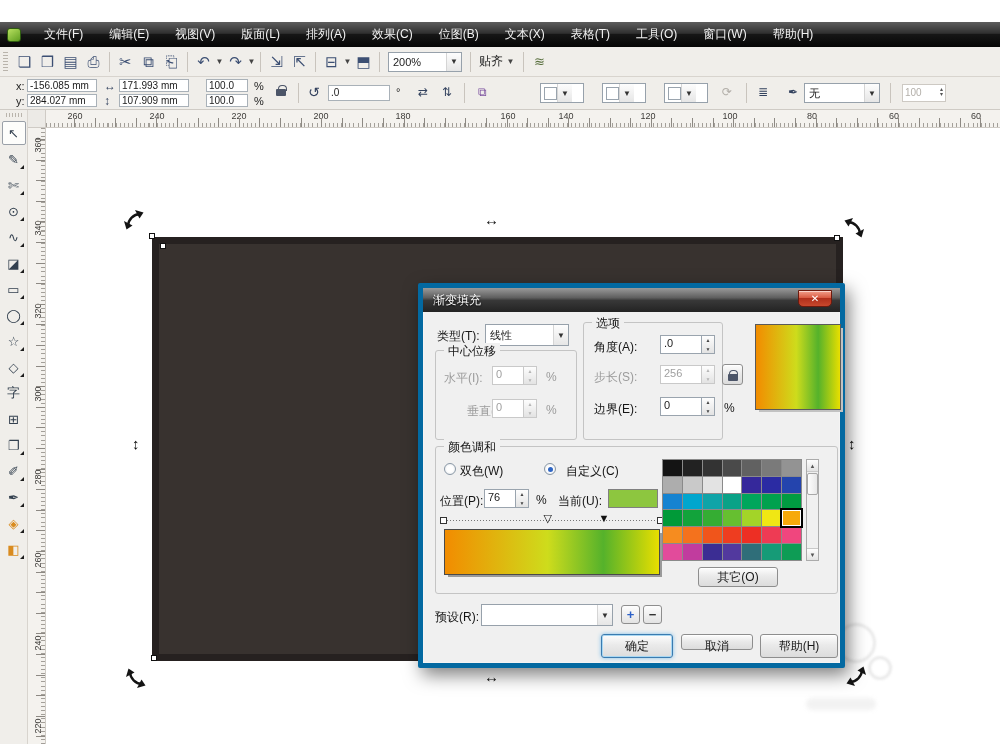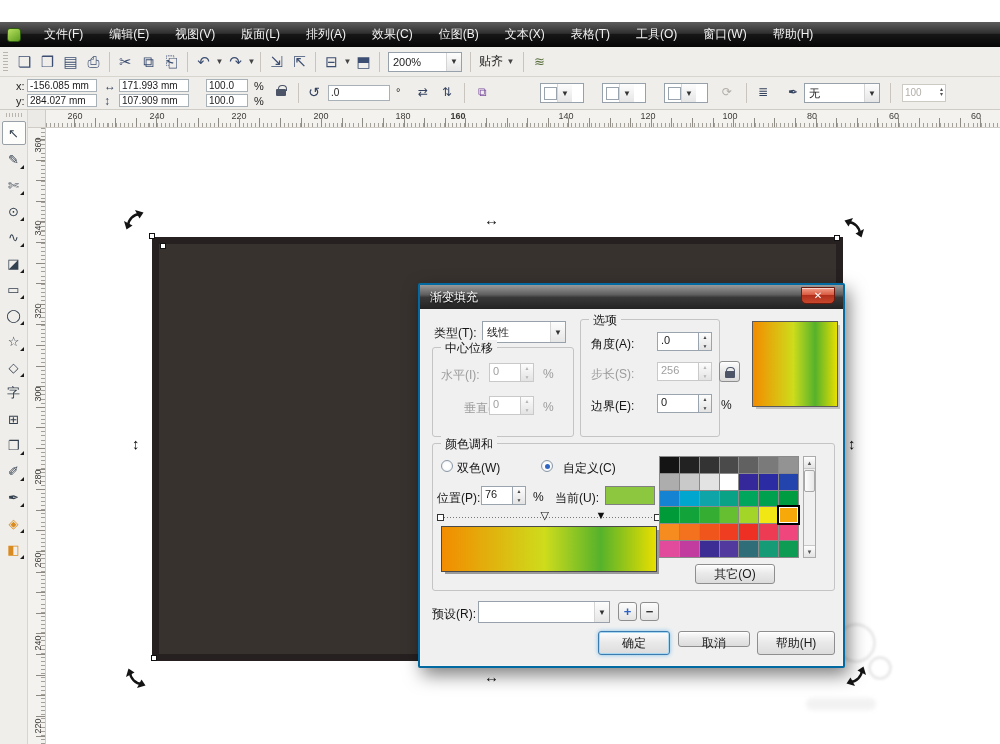--- a/index.html
+++ b/index.html
@@ -273,7 +273,7 @@
       <span class="hr-label" style="left: 193px;">220</span>
       <span class="hr-label" style="left: 275px;">200</span>
       <span class="hr-label" style="left: 357px;">180</span>
-      <span class="hr-label" style="left: 412px; font-weight: bold;">160</span>
+      <span class="hr-label" style="left: 462px;">160</span>
       <span class="hr-label" style="left: 520px;">140</span>
       <span class="hr-label" style="left: 602px;">120</span>
       <span class="hr-label" style="left: 684px;">100</span>

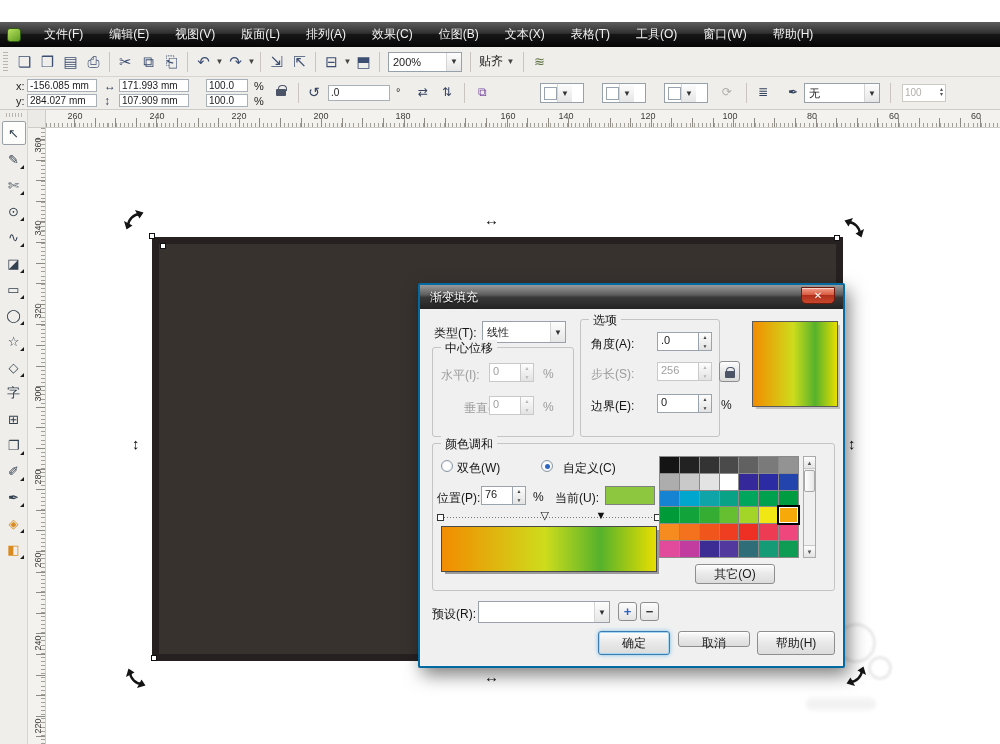--- a/index.html
+++ b/index.html
@@ -103,7 +103,7 @@
 
   
   .dialog { position: absolute; left: 418px; top: 283px; width: 427px; height: 385px;
-    background: #f0f0f0; border: 2px solid #0369a1; border-radius: 2px;
+    background: #f0f0f0; border: 5px solid #0369a1; border-radius: 2px;
     box-shadow: 4px 7px 18px rgba(0,0,0,.5), 0 0 0 1px rgba(255,255,255,.25) inset; }
   .dlg-title { position: absolute; left: 0; top: 0; width: 100%; height: 24px;
     background: linear-gradient(180deg, #9a9a9a 0%, #5f5f5f 40%, #383838 52%, #232323 100%);

